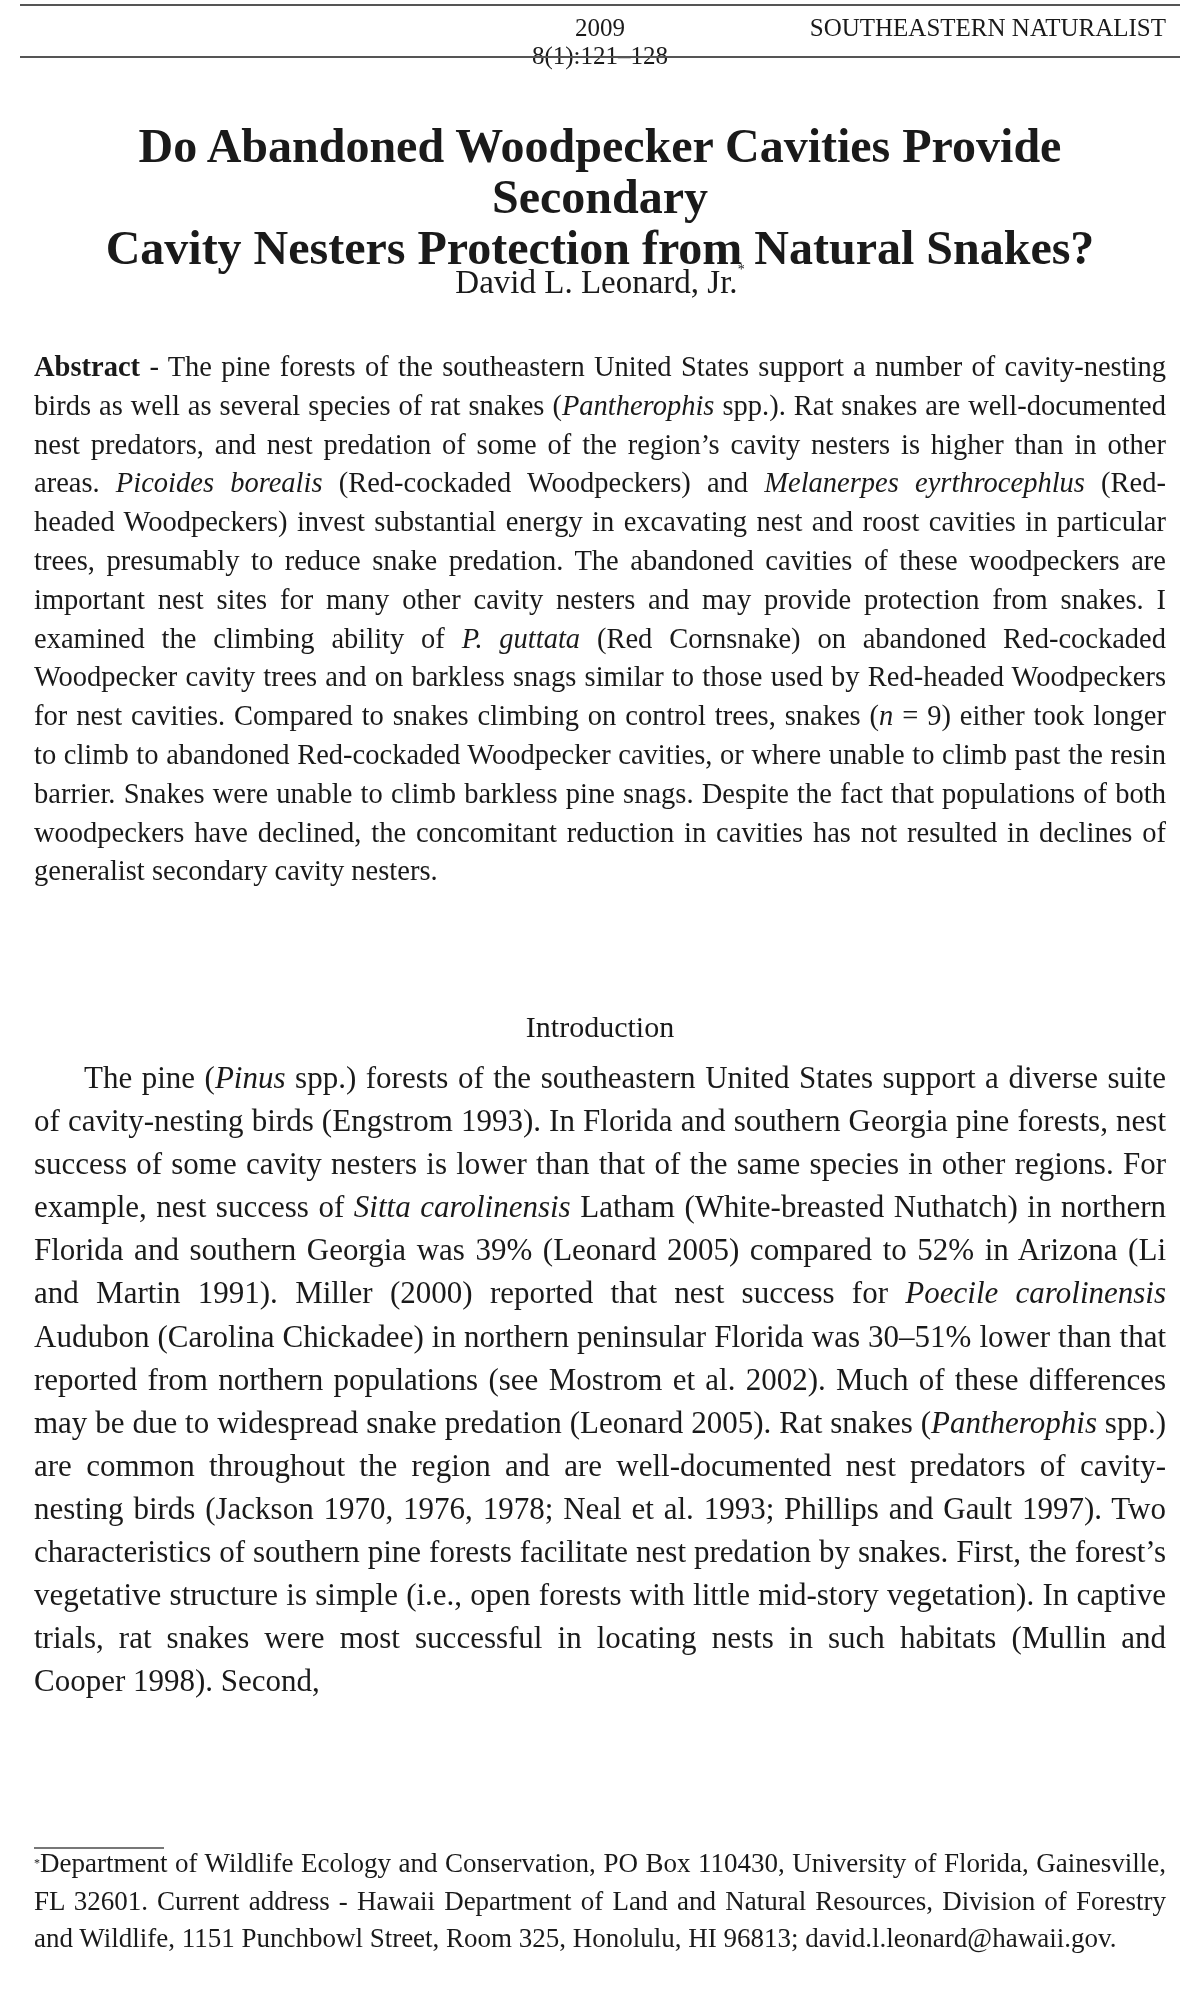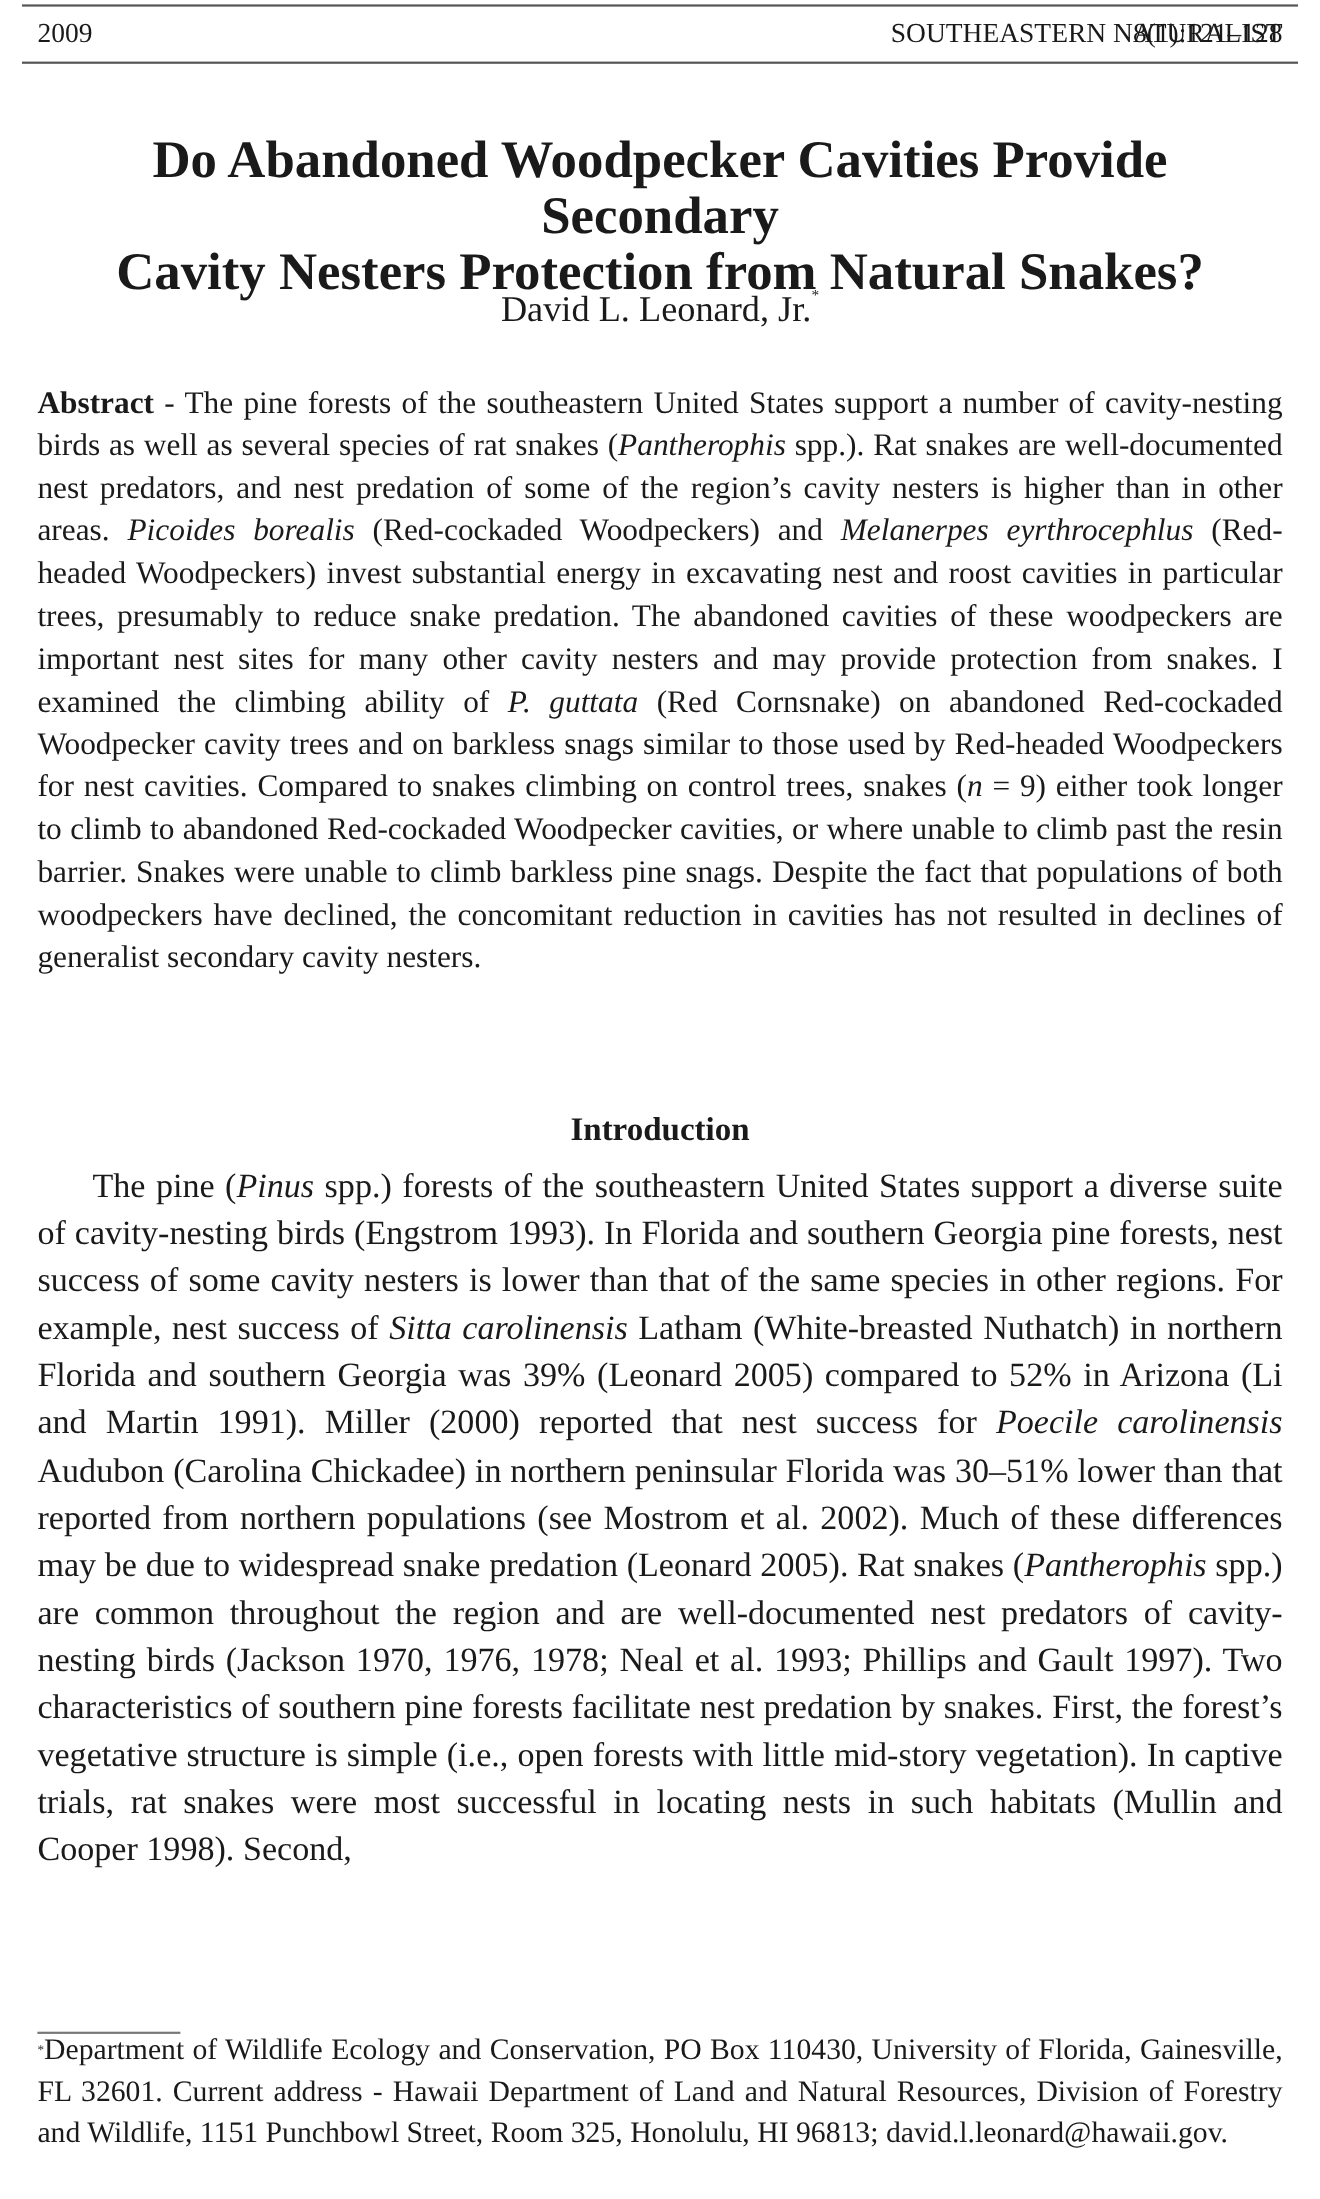--- a/index.html
+++ b/index.html
@@ -8,7 +8,7 @@
   .rule-top { position:absolute; left:20px; right:20px; top:4px; height:2px; background:#555; }
   .rule-mid { position:absolute; left:20px; right:20px; top:56px; height:2px; background:#555; }
   .running-head { position:absolute; left:34px; right:34px; top:14px; height:34px; font-size:25px;
-                  display:flex; justify-content:space-between; align-items:center; }
+                  display:flex; justify-content:space-between; align-items:center;flex-direction:column; }
   .running-head .journal { position:absolute; left:0; right:0; text-align:right; }
   .title { position:absolute; left:40px; right:40px; top:120px; text-align:center; font-weight:bold;
            font-size:48px; line-height:51px; }

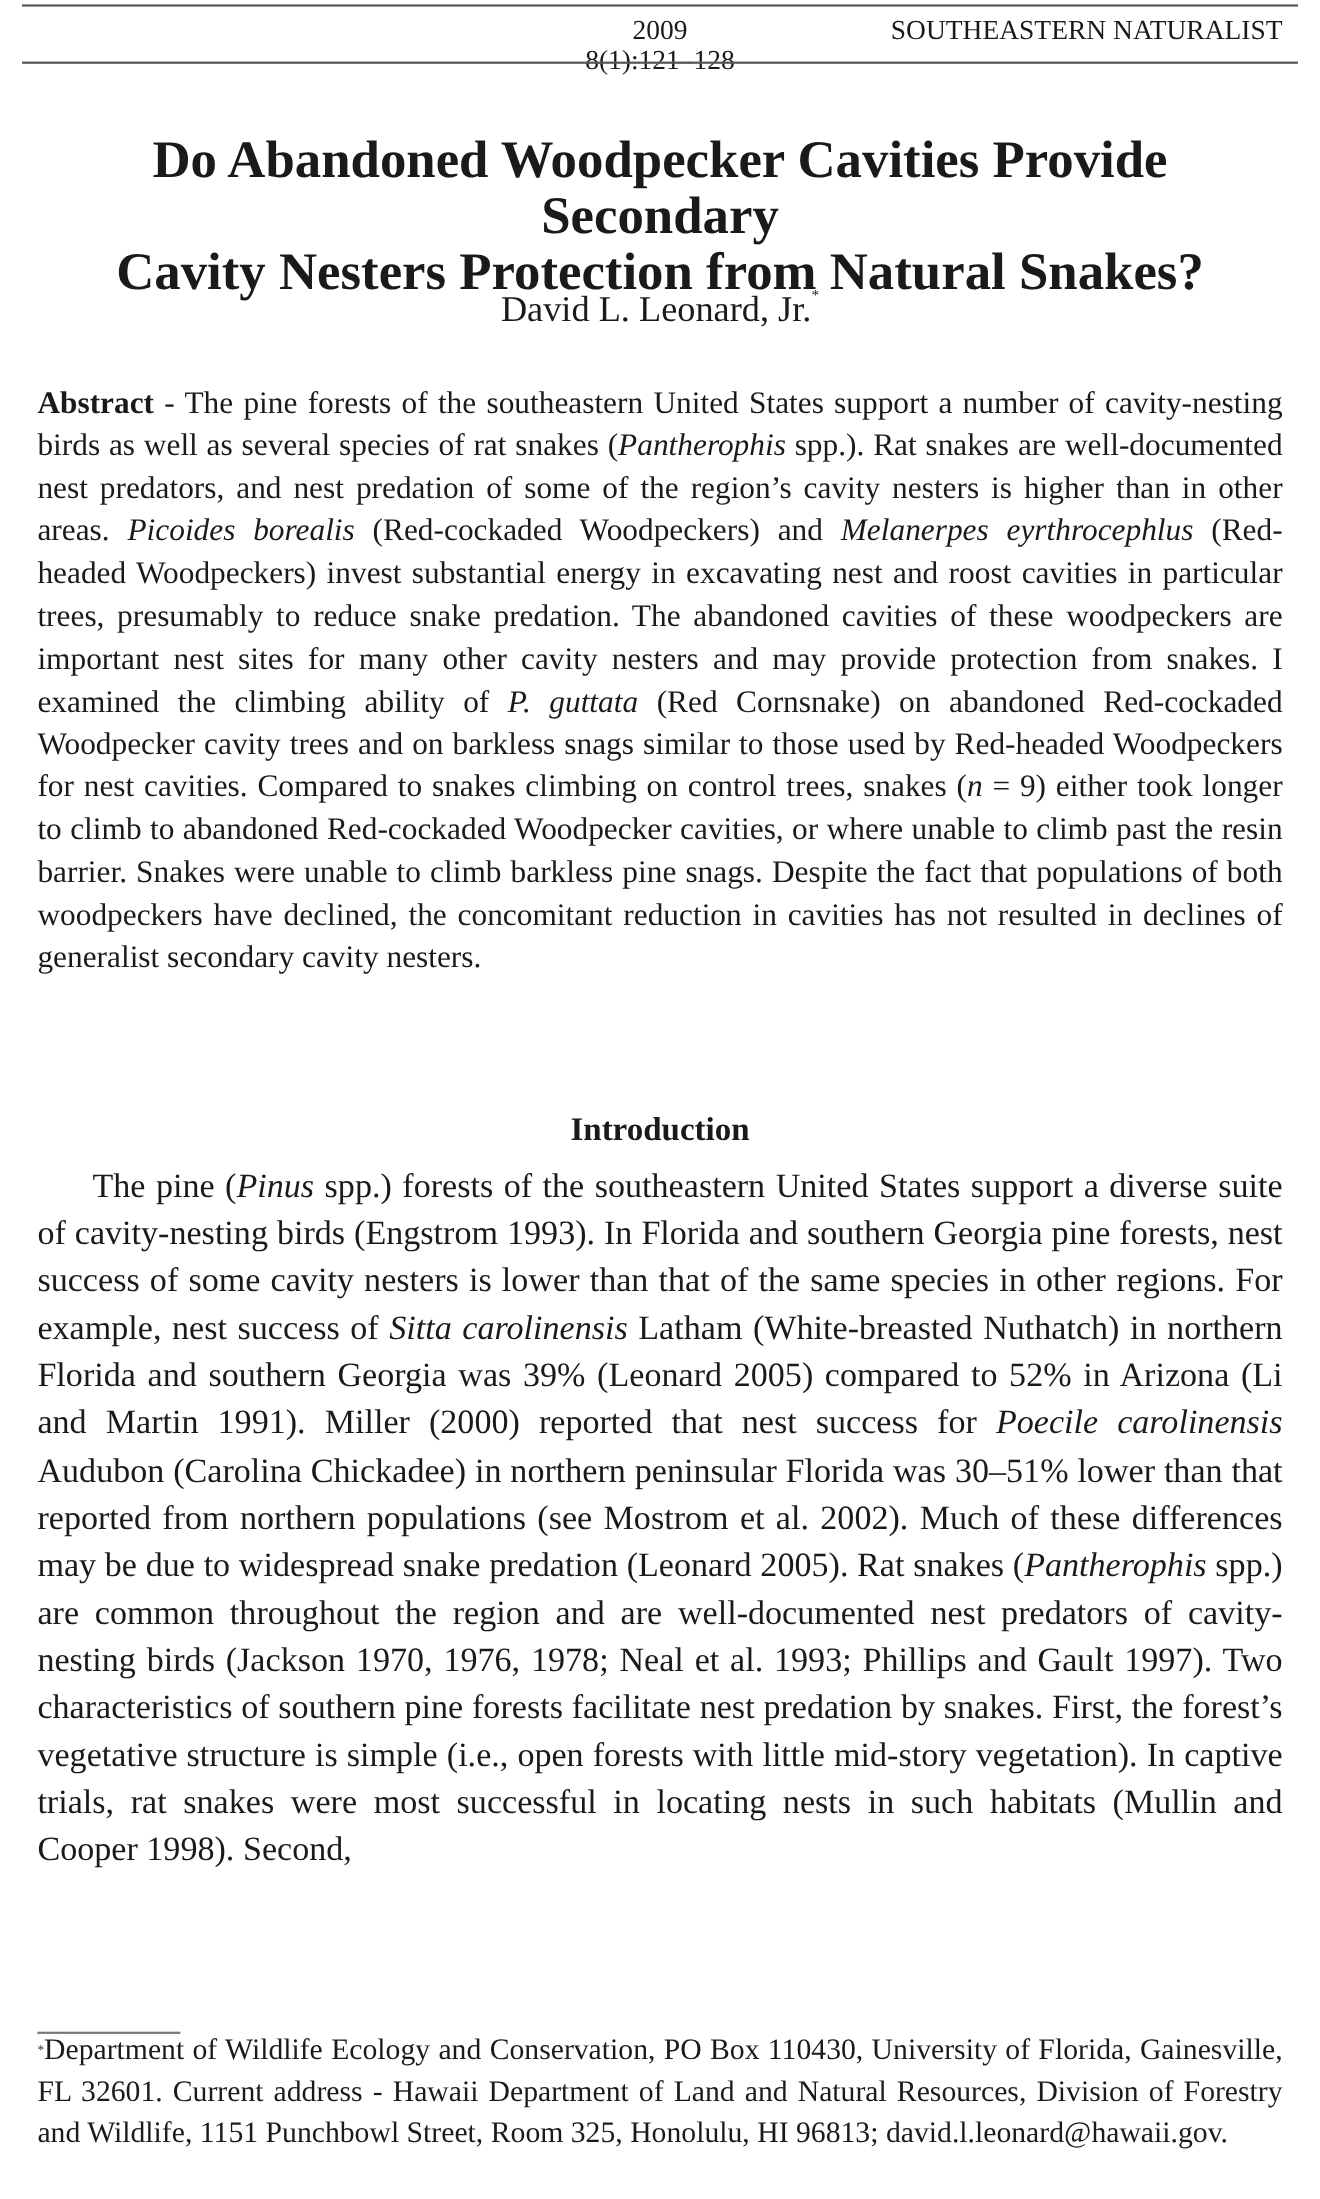--- a/index.html
+++ b/index.html
@@ -17,7 +17,7 @@
   .text-block { position:absolute; left:34px; width:1132px; text-align:justify; }
   .abstract { top:348px; font-size:28.5px; line-height:38.8px; }
   .abstract b { font-weight:bold; }
-  .section-head { position:absolute; left:0; right:0; top:1010px; text-align:center; font-weight:bold; font-size:30px; }
+  .section-head { position:absolute; left:0; right:0; top:1010px; text-align:center; font-weight:normal; font-size:30px; }
   .intro { top:1056px; font-size:31px; line-height:43.1px; text-indent:50px; }
   .fn-rule { position:absolute; left:34px; width:130px; top:1847px; height:2px; background:#777; }
   .footnote { top:1845px; font-size:27px; line-height:37.5px; }

